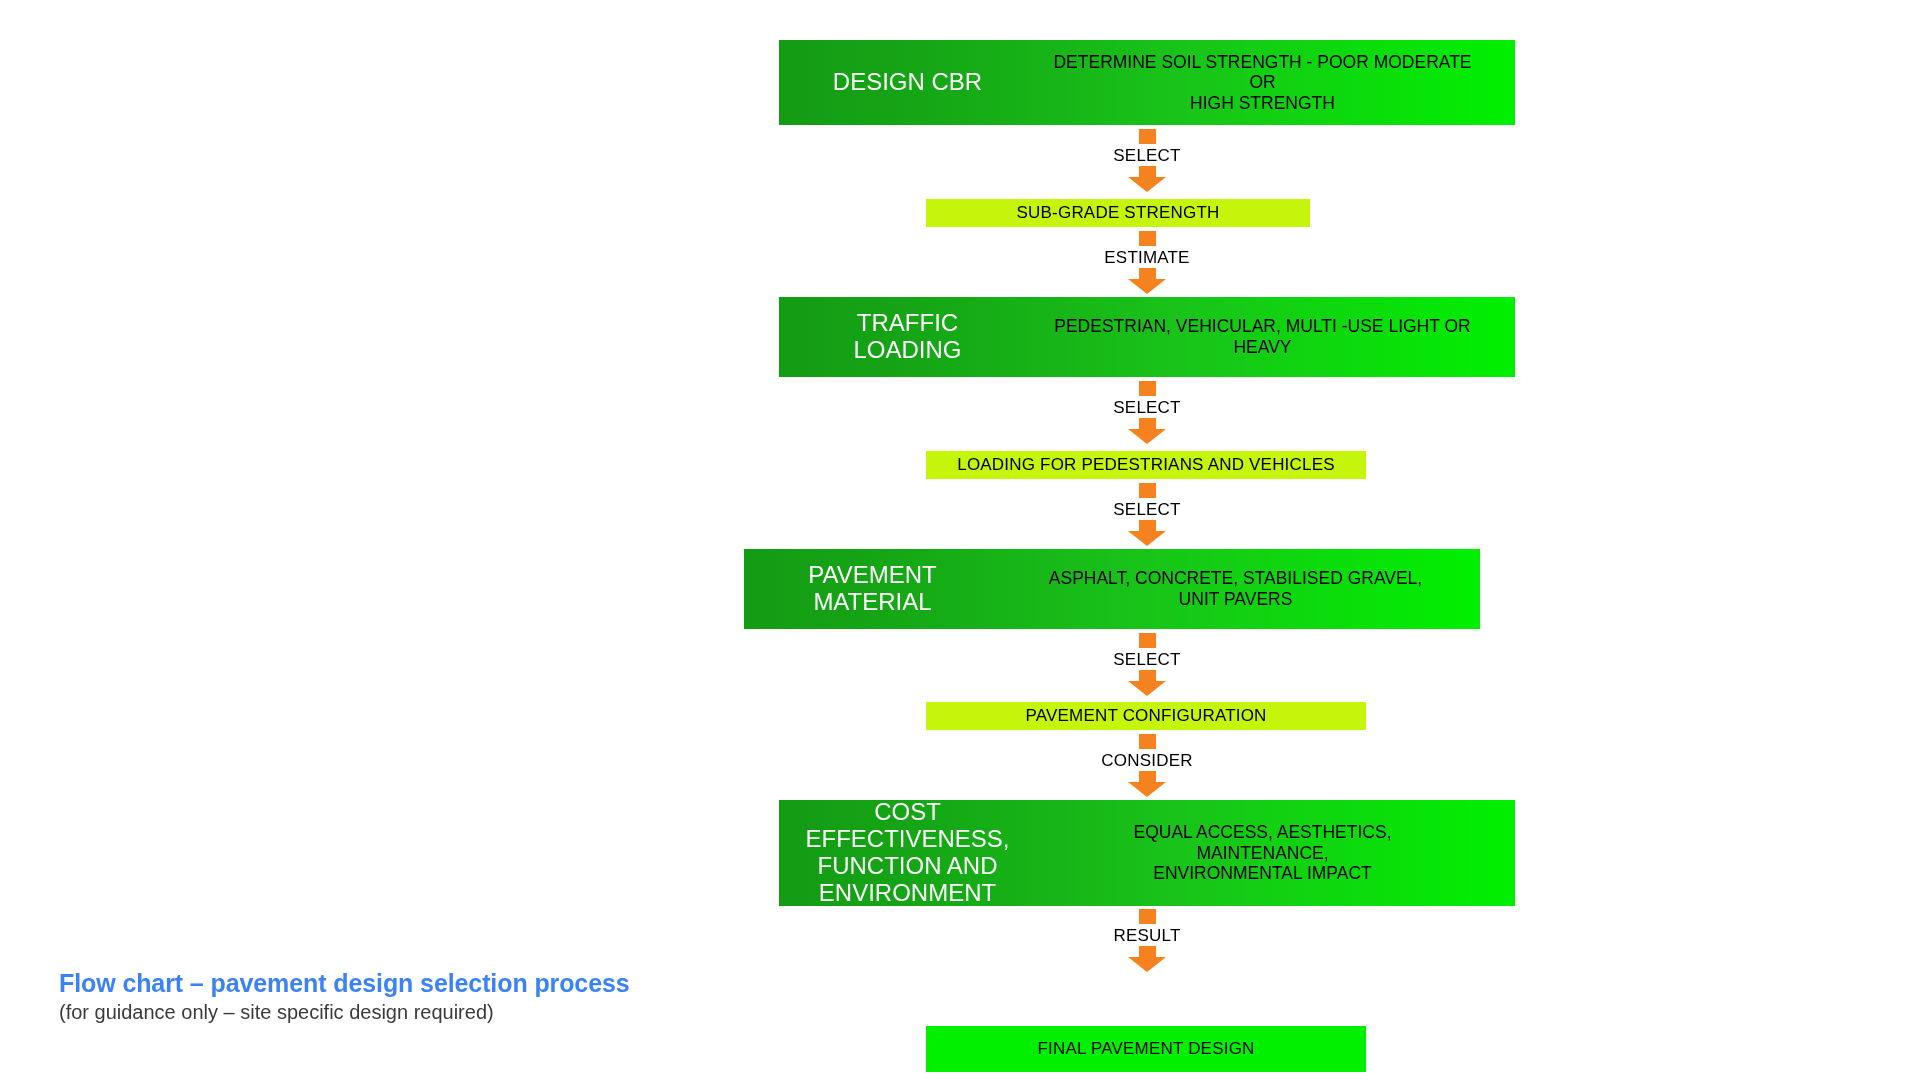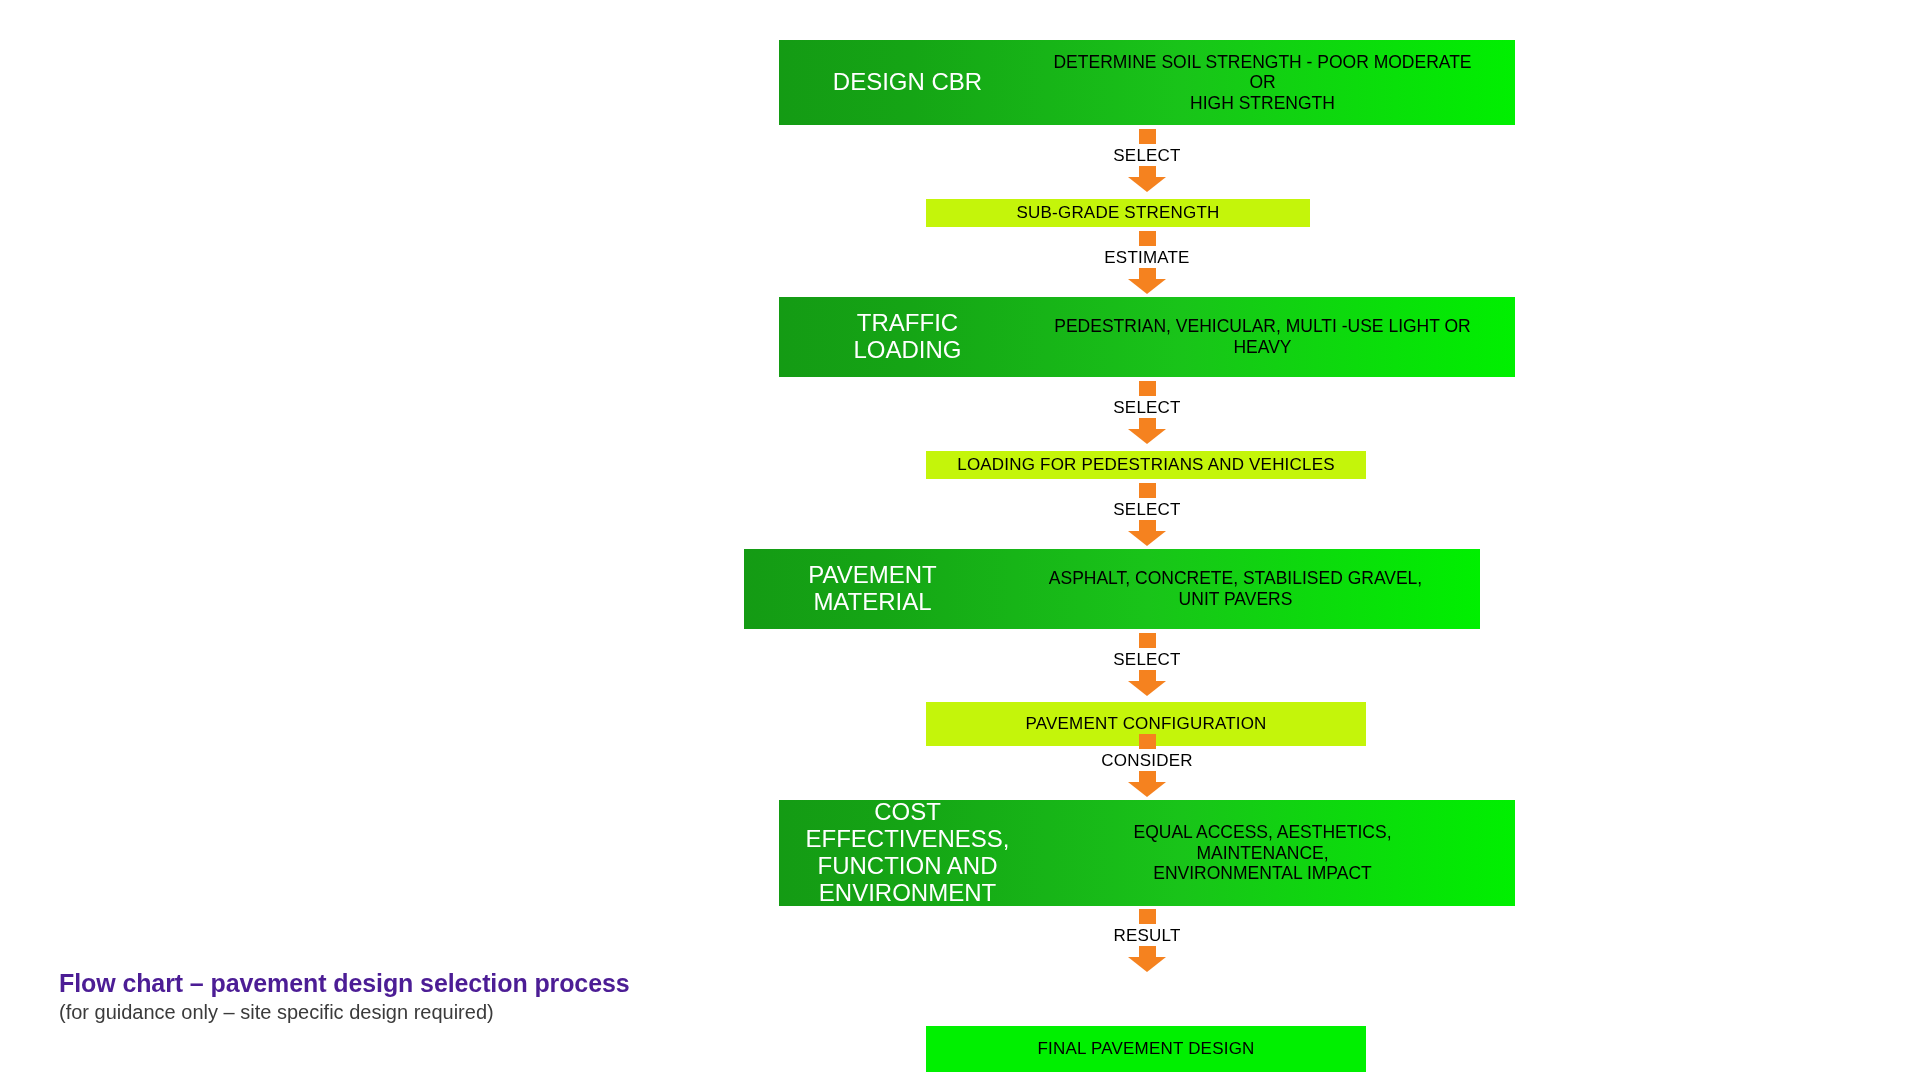--- a/index.html
+++ b/index.html
@@ -222,7 +222,7 @@
     </div>
   </div>
 
-  <div class="lime-bar" style="left:926px; top:702px; width:440px; height:44px;">
+  <div class="lime-bar" style="left:926px; top:702px; width:440px; height:28px;">
     <span>PAVEMENT CONFIGURATION</span>
   </div>
 

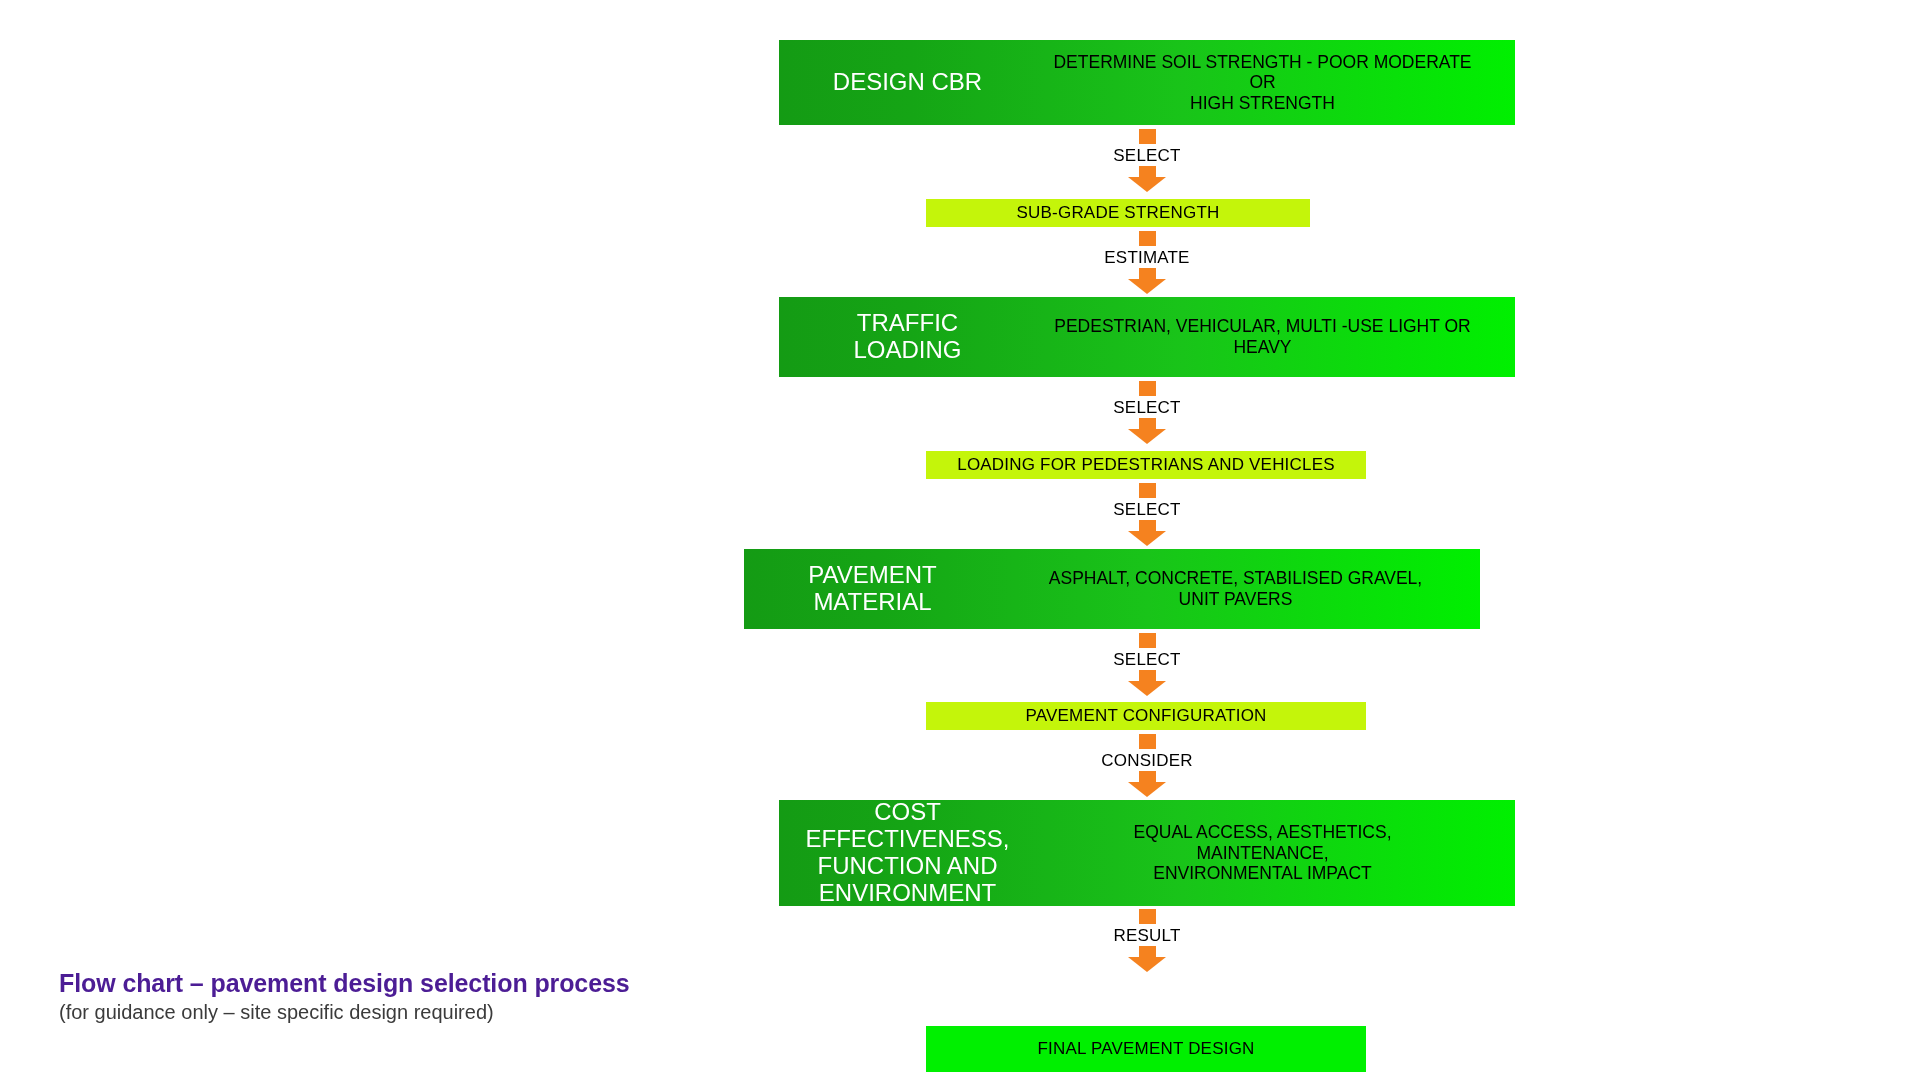--- a/index.html
+++ b/index.html
@@ -133,7 +133,7 @@
   #caption .cap-title {
     font-size: 25px;
     font-weight: bold;
-    color: #4c1d95;
+    color: #3b82f6;
     line-height: 1.25;
     letter-spacing: -0.1px;
   }

